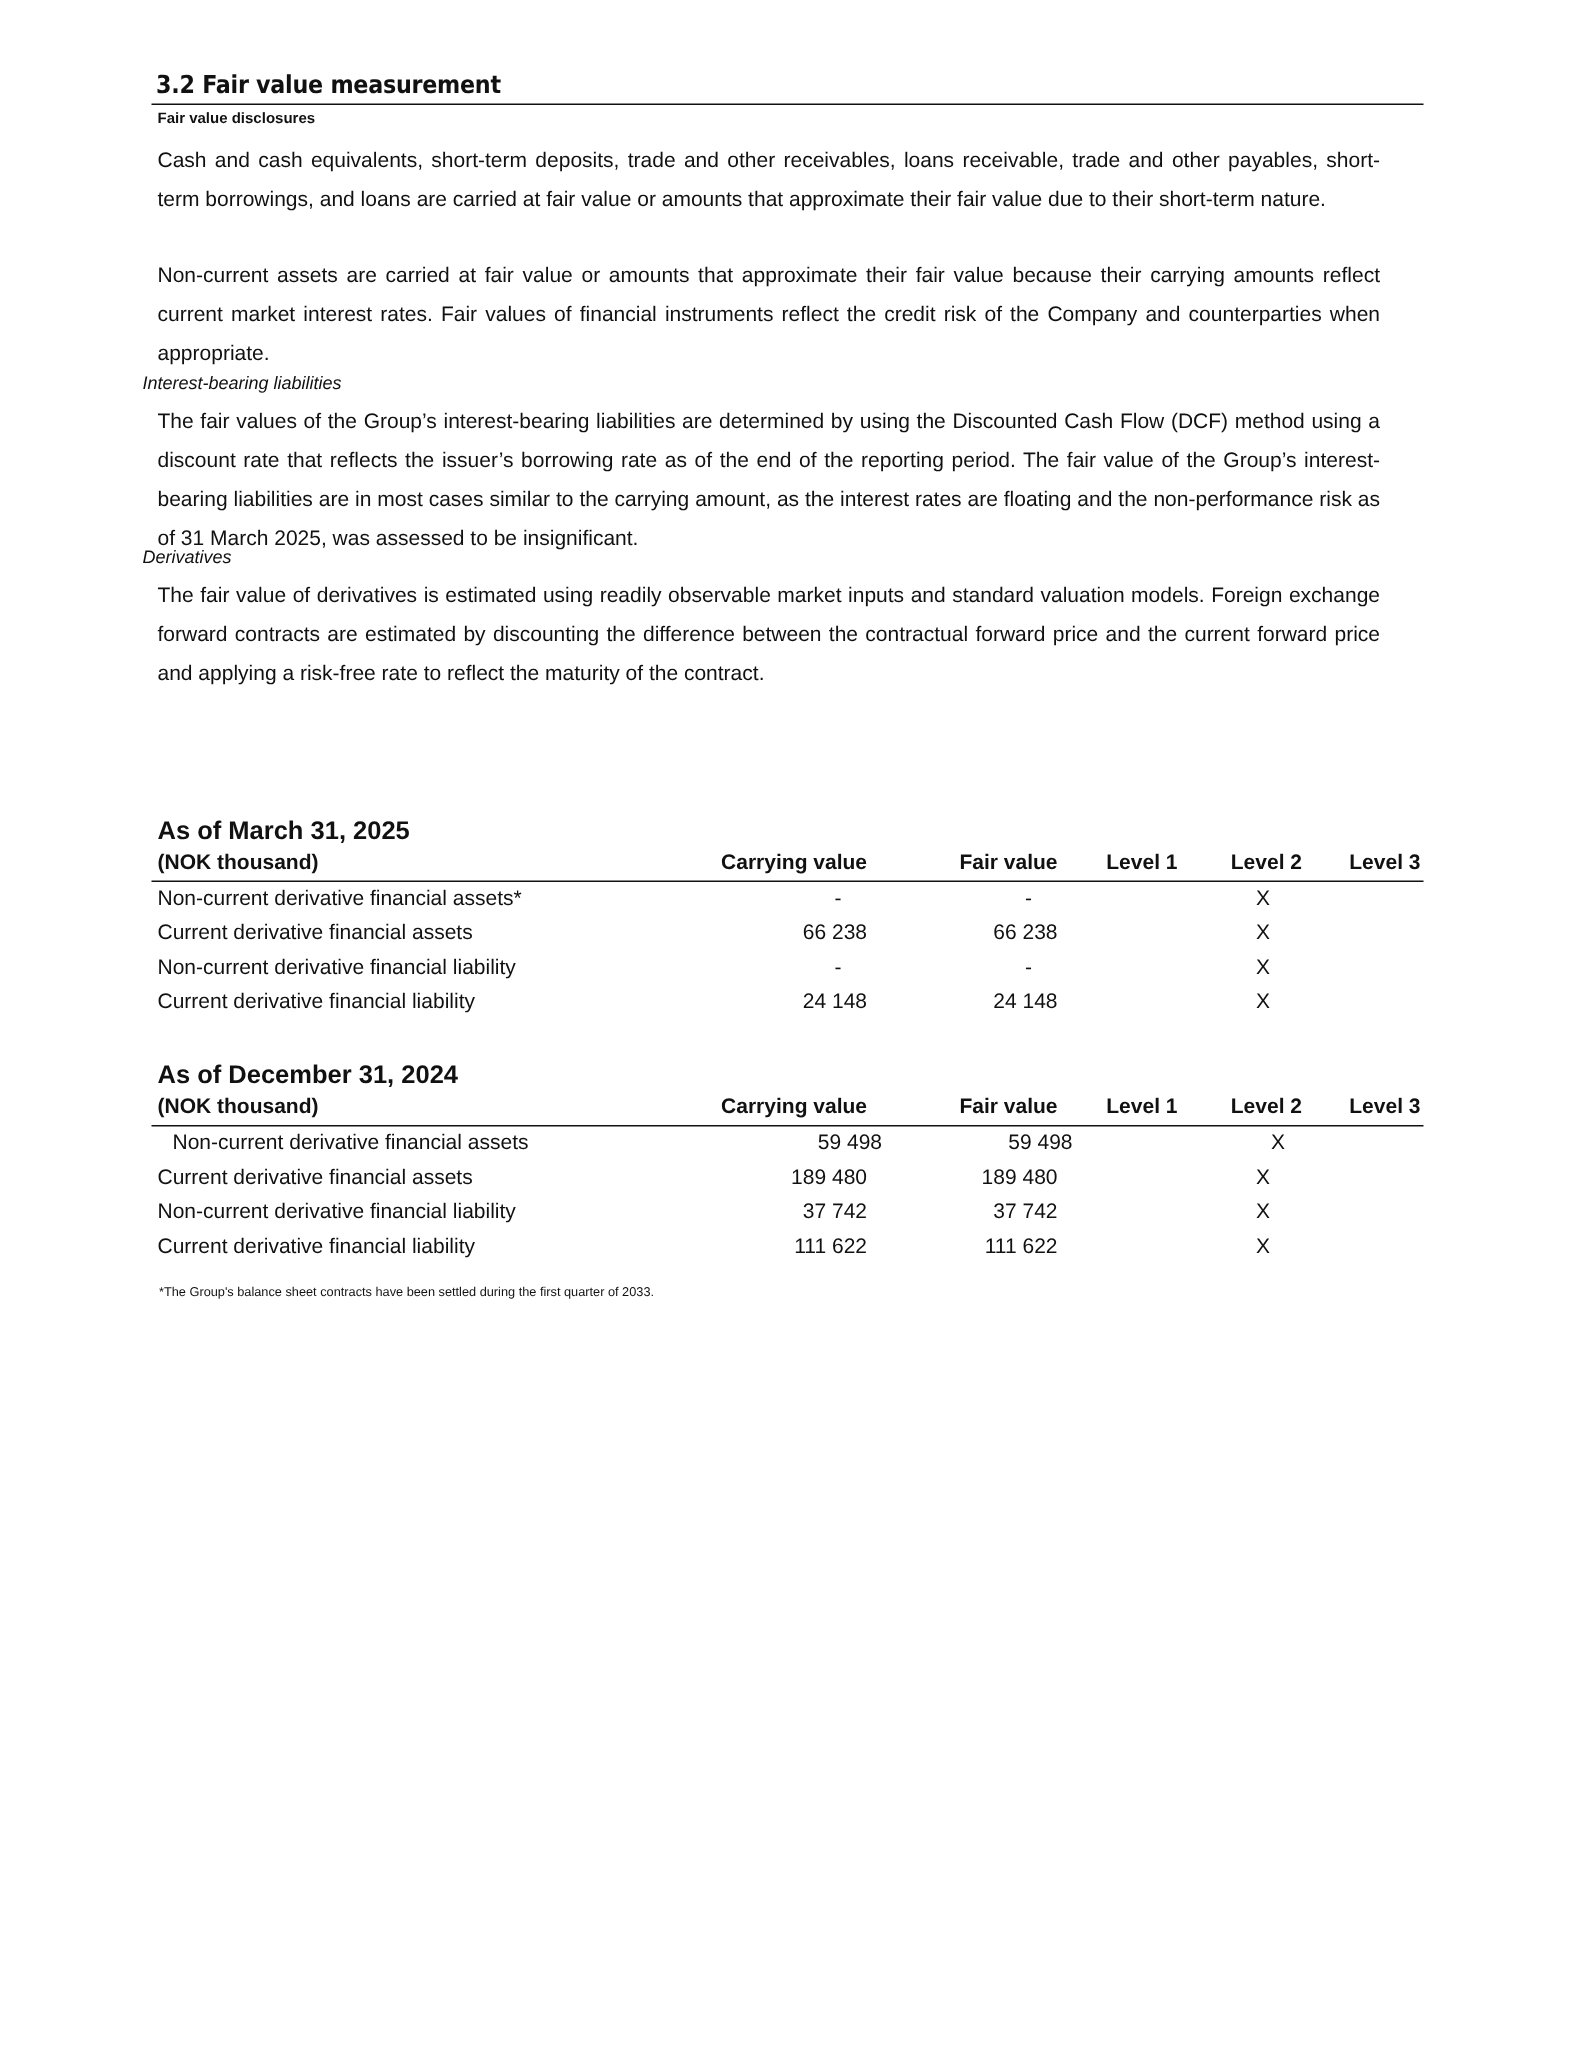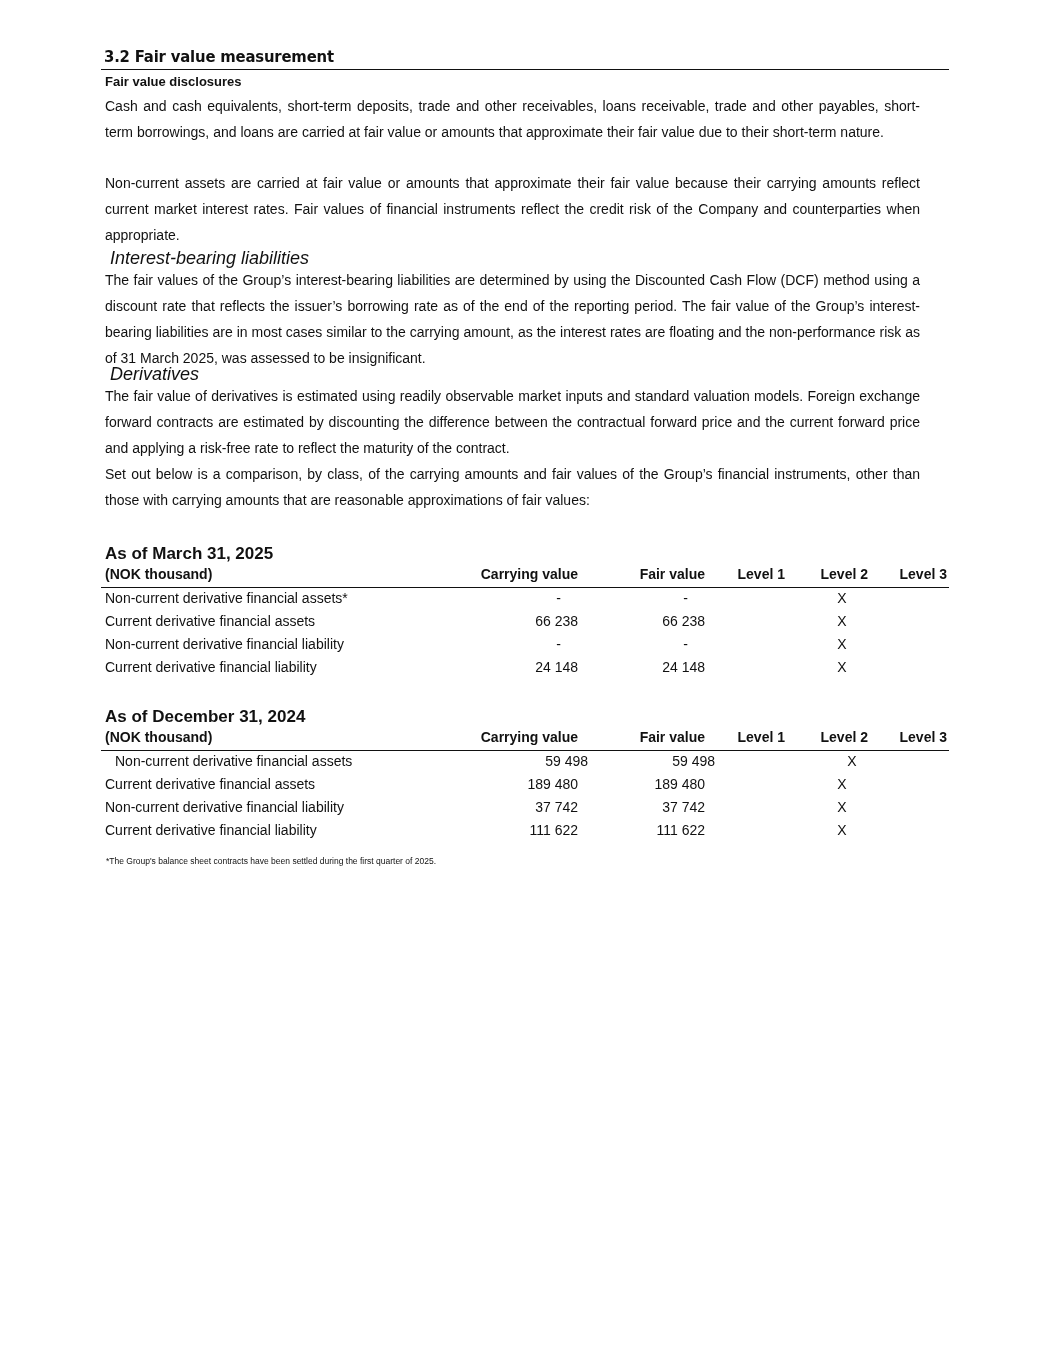--- a/index.html
+++ b/index.html
@@ -15,7 +15,7 @@
     font-family: "DejaVu Sans", sans-serif; transform: scaleX(0.9); transform-origin: left;
   }
   .title-rule { position: absolute; left: 101px; top: 69px; width: 848px; height: 0; border-top: 1.5px solid #111; }
-  .subhead { position: absolute; left: 105px; top: 74px; font-size: 13px; font-weight: bold; }
+  .subhead { position: absolute; left: 105px; top: 74px; font-size: 10px; font-weight: bold; }
   .para {
     position: absolute; left: 105px; width: 815px;
     font-size: 14px; line-height: 26px; text-align: justify;

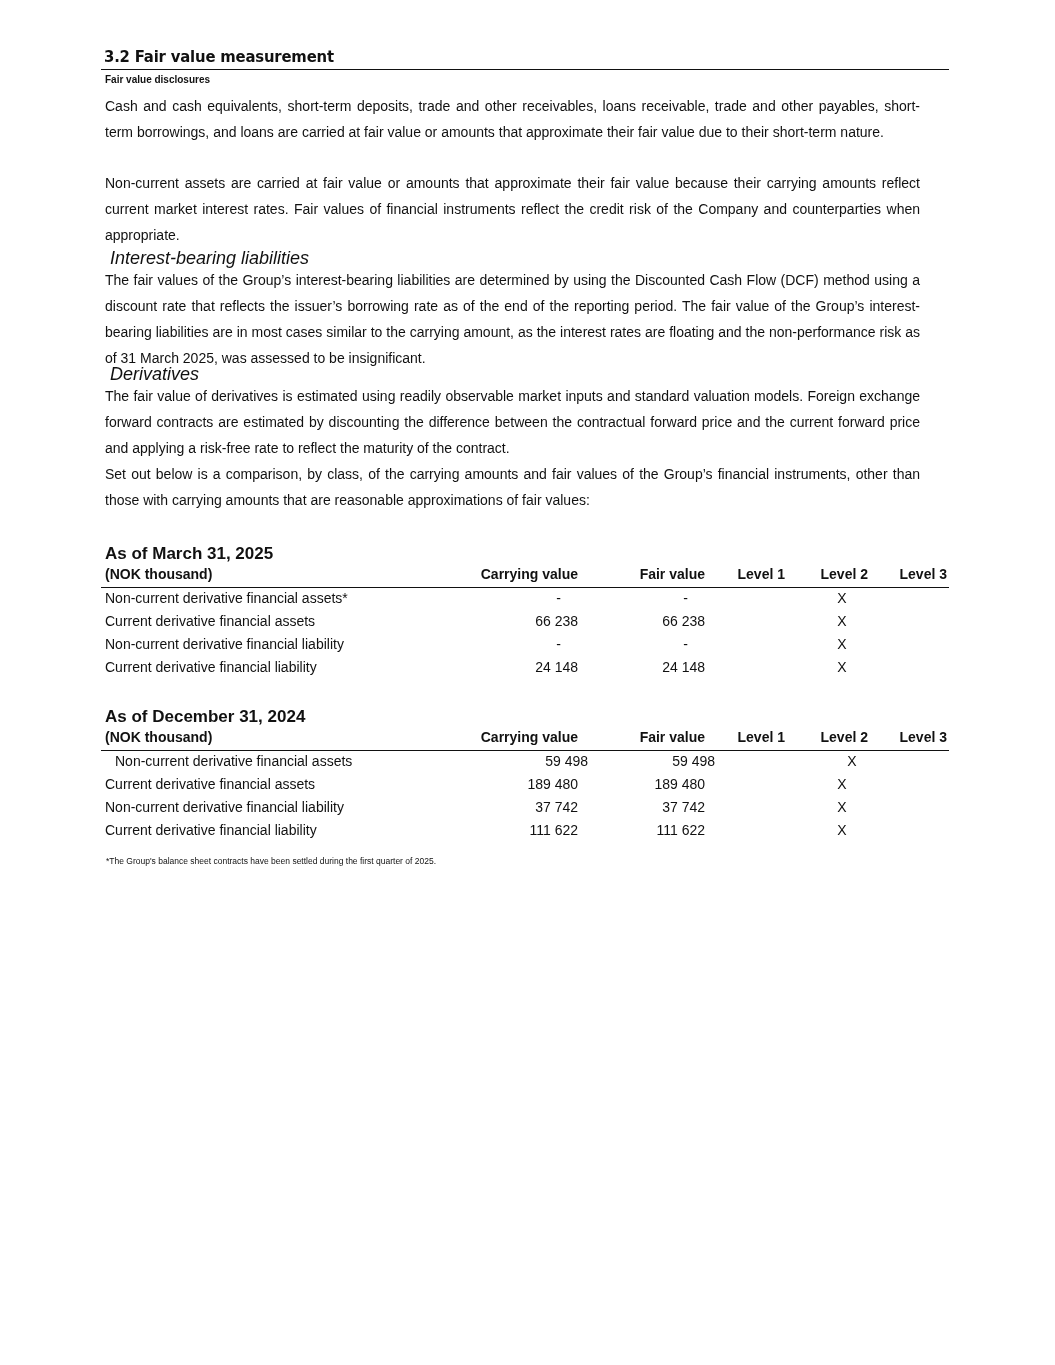--- a/index.html
+++ b/index.html
@@ -20,7 +20,7 @@
     position: absolute; left: 105px; width: 815px;
     font-size: 14px; line-height: 26px; text-align: justify;
   }
-  .ital { position: absolute; left: 110px; font-size: 18px; font-style: italic; }
+  .ital { position: absolute; left: 95px; font-size: 12px; font-style: italic; }
 
   .tbl { position: absolute; left: 101px; width: 848px; }
   .tbl-date { position: absolute; left: 4px; top: 0; font-size: 17px; font-weight: bold; }

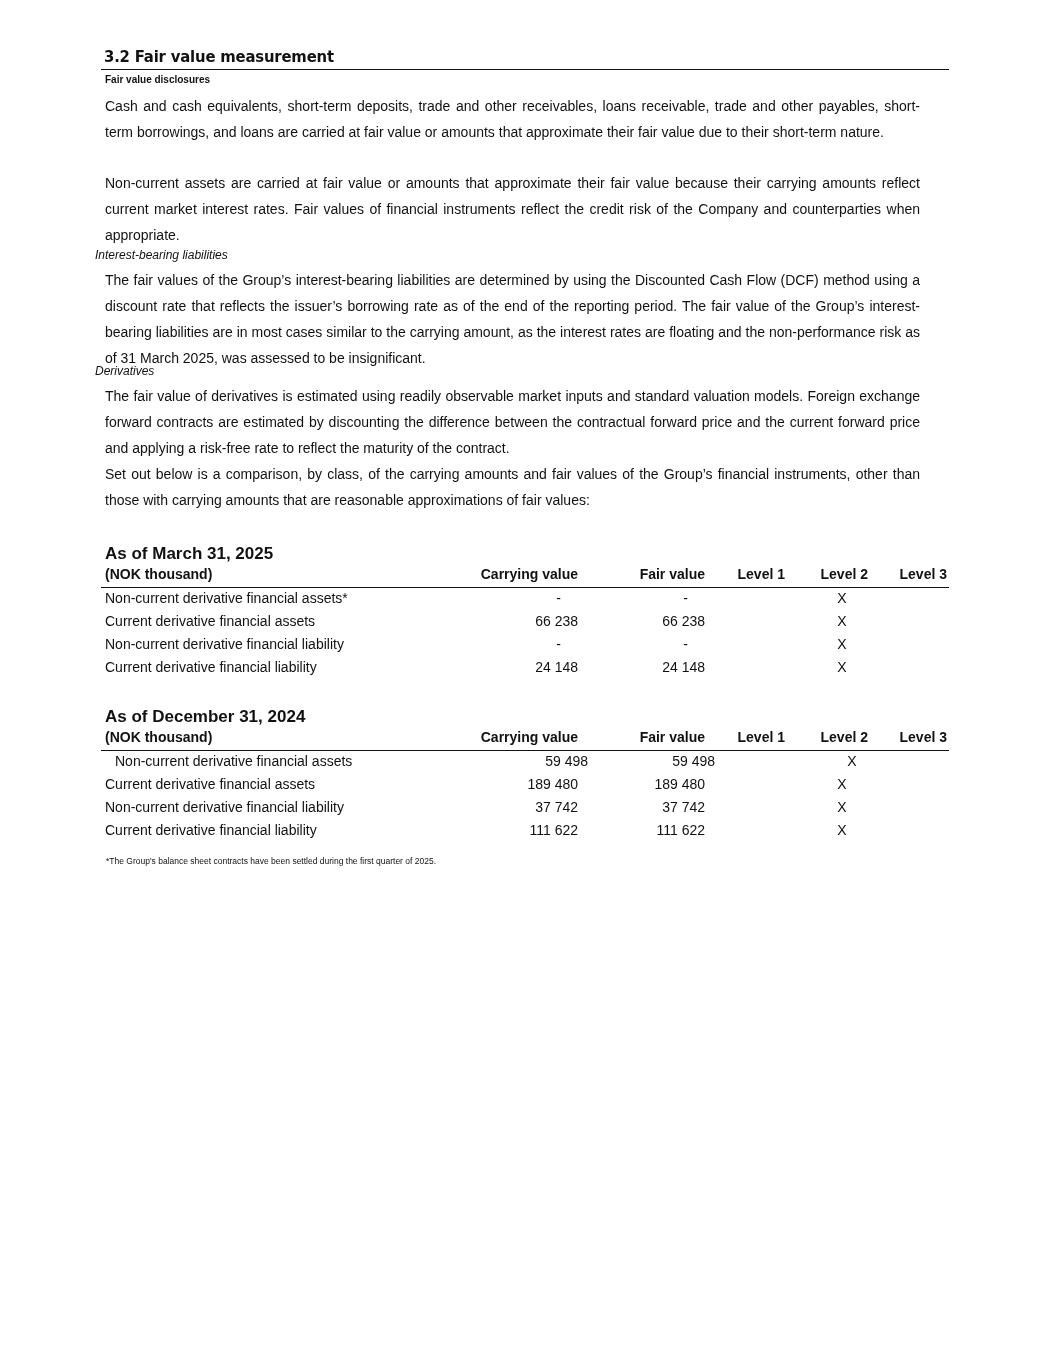--- a/index.html
+++ b/index.html
@@ -58,7 +58,6 @@
   <div class="ital" style="top:364px;">Derivatives</div>
   <div class="para" style="top:383px;">The fair value of derivatives is estimated using readily observable market inputs and standard valuation models. Foreign exchange forward contracts are estimated by discounting the difference between the contractual forward price and the current forward price and applying a risk-free rate to reflect the maturity of the contract.</div>
 
-  <div class="para" style="top:461px;">Set out below is a comparison, by class, of the carrying amounts and fair values of the Group’s financial instruments, other than those with carrying amounts that are reasonable approximations of fair values:</div>
 
   <div class="tbl" style="top:544px;">
     <div class="tbl-date">As of March 31, 2025</div>

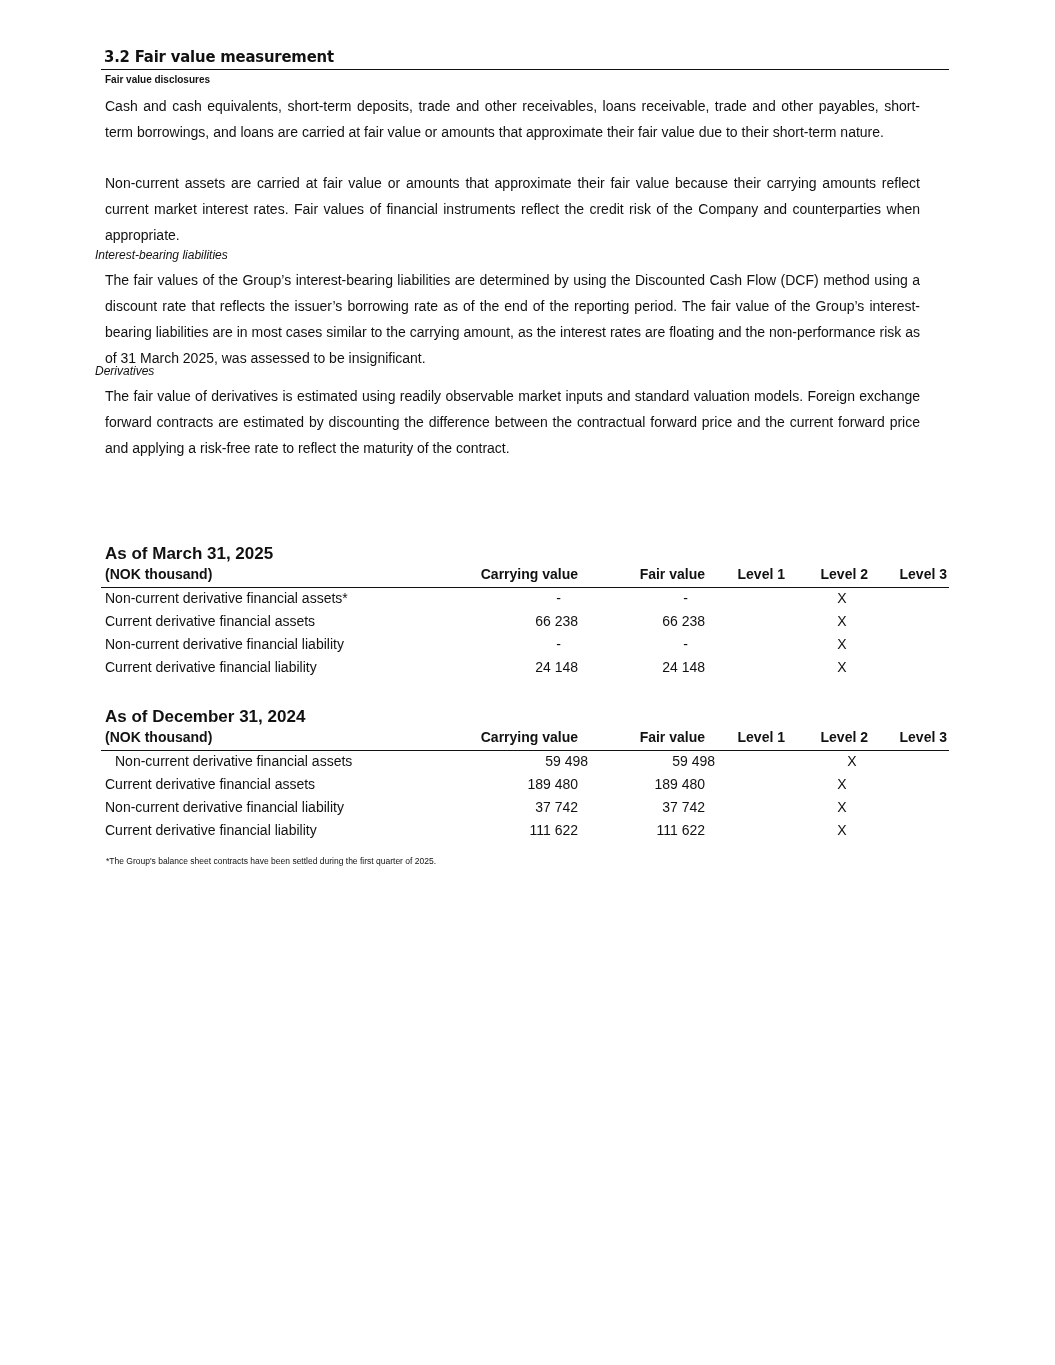--- a/index.html
+++ b/index.html
@@ -147,7 +147,7 @@
     </div>
   </div>
 
-  <div class="footnote">*The Group's balance sheet contracts have been settled during the first quarter of 2025.</div>
+  <div class="footnote">*The Group's balance sheet contracts have been settled during the first quarter of 2033.</div>
 </div>
 
 </body></html>

